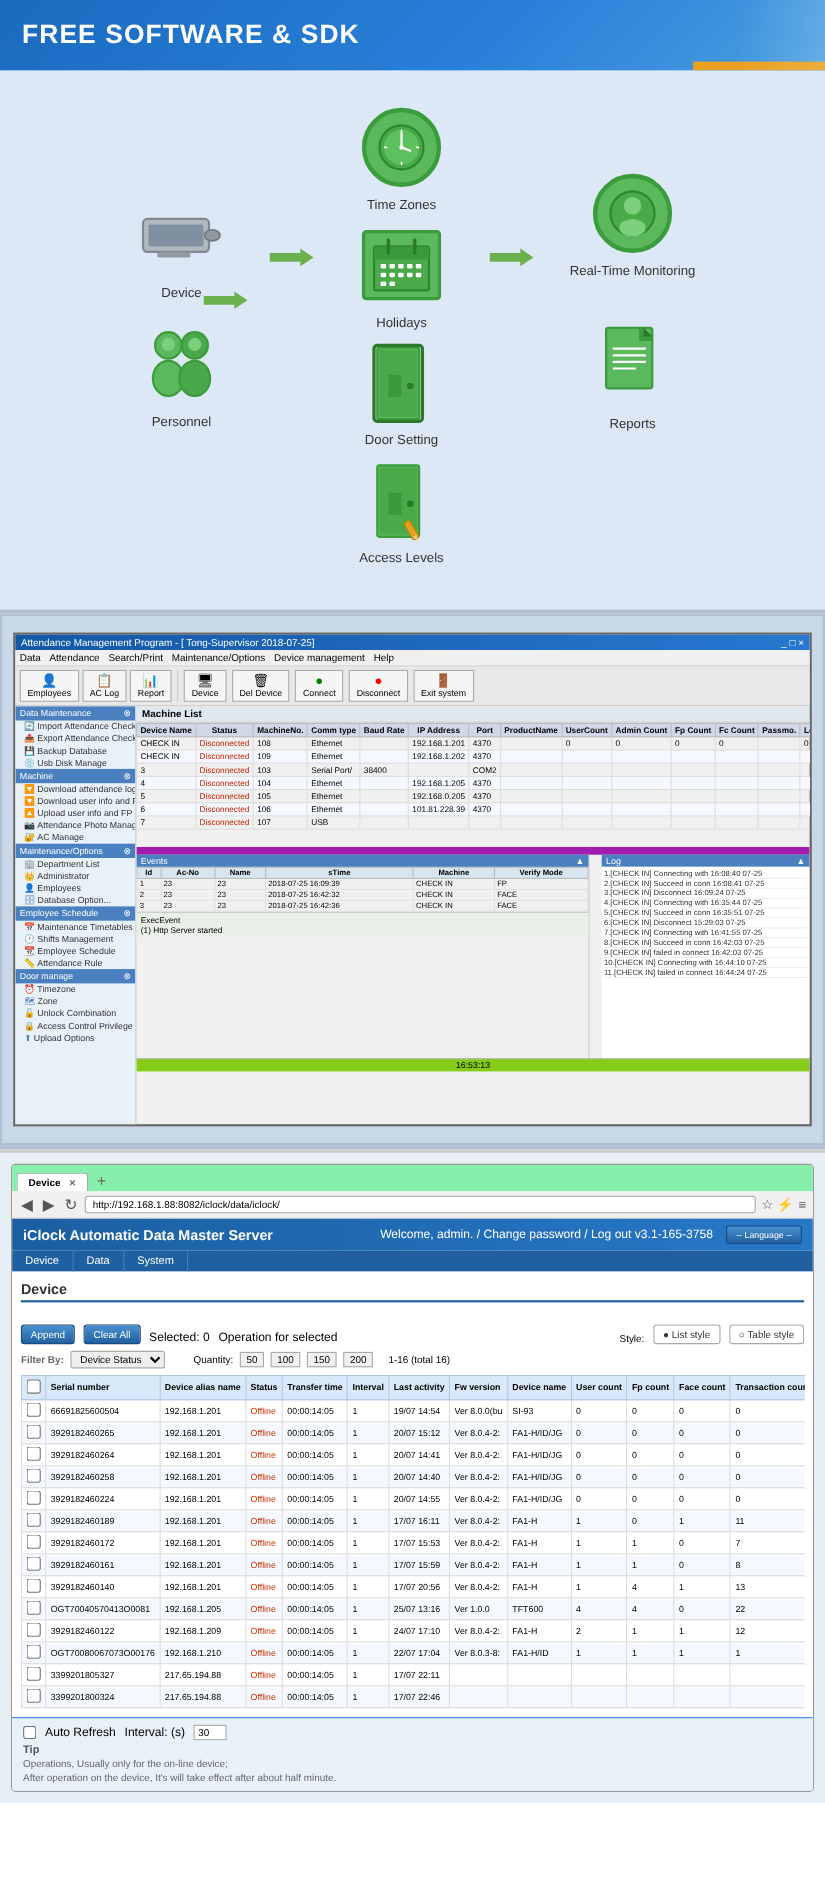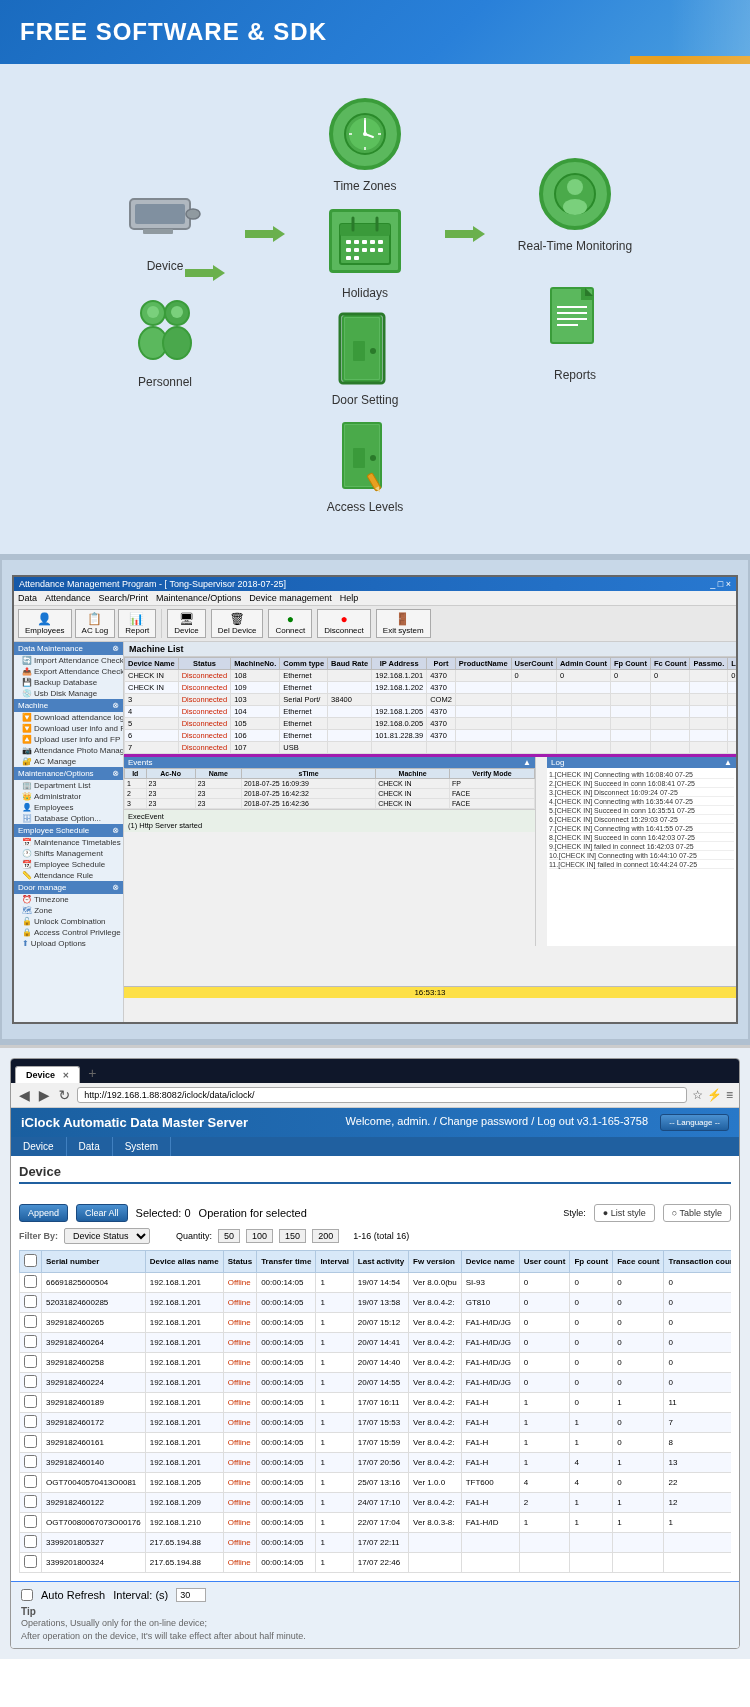--- a/index.html
+++ b/index.html
@@ -567,7 +567,7 @@
       </svg>
     </div>
 
-    <div style="display:flex; flex-direction:column; align-items:center; margin-top:60px;">
+    <div style="display:flex; flex-direction:column; align-items:center; gap:10px; margin-top:60px;">
 
       <div class="feature-item" style="width:140px;">
         <div class="feature-icon-container">

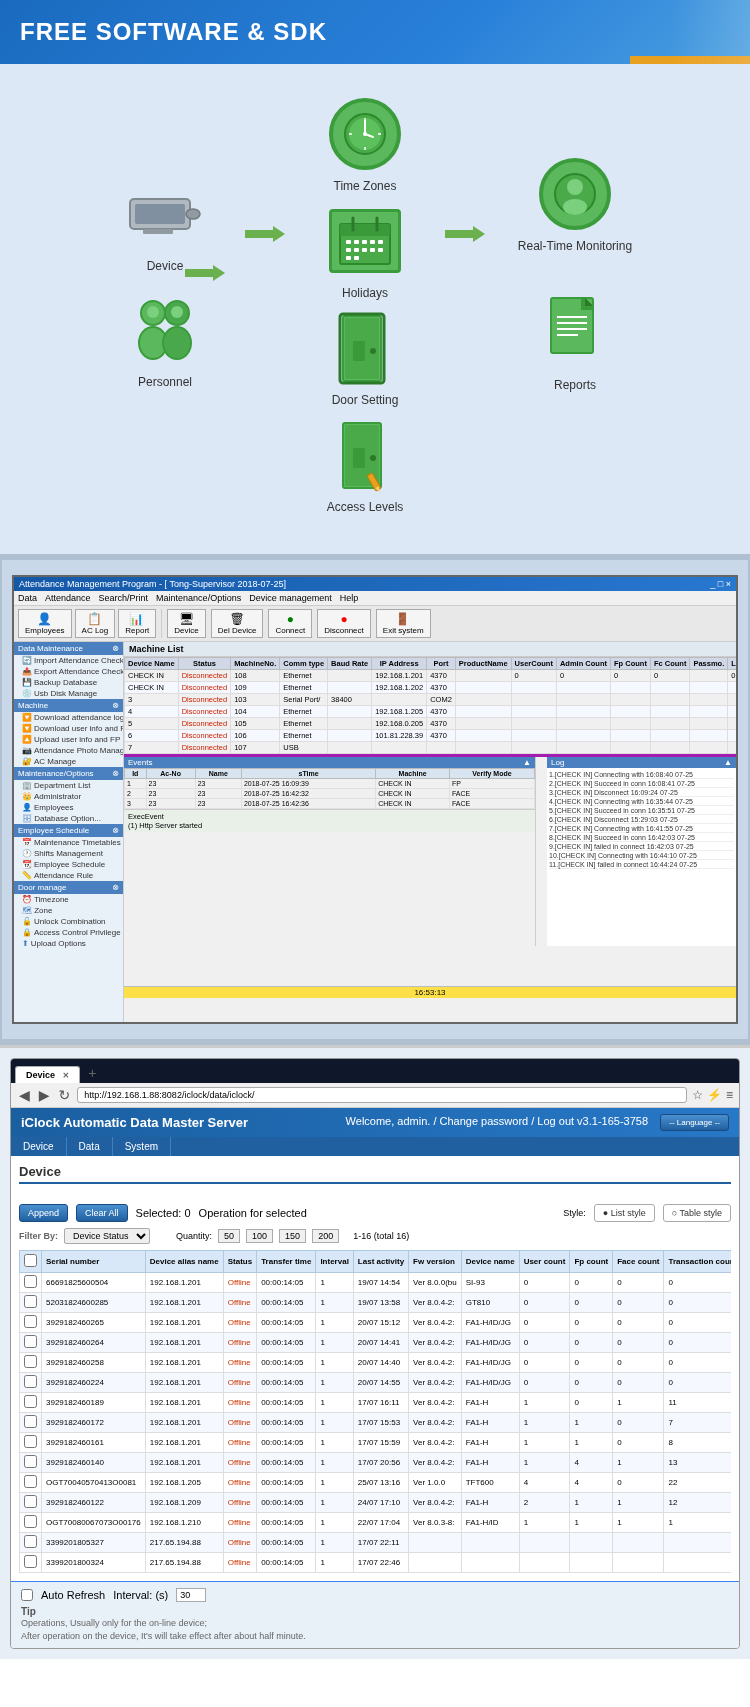--- a/index.html
+++ b/index.html
@@ -177,7 +177,8 @@
     .bottom-panels {
       display: flex;
       height: 192px;
-      border-top: 3px solid #a21caf;
+      border-top: 7px solid #a21caf;
+      margin-top: 16px;
     }
     .events-panel {
       flex: 1;

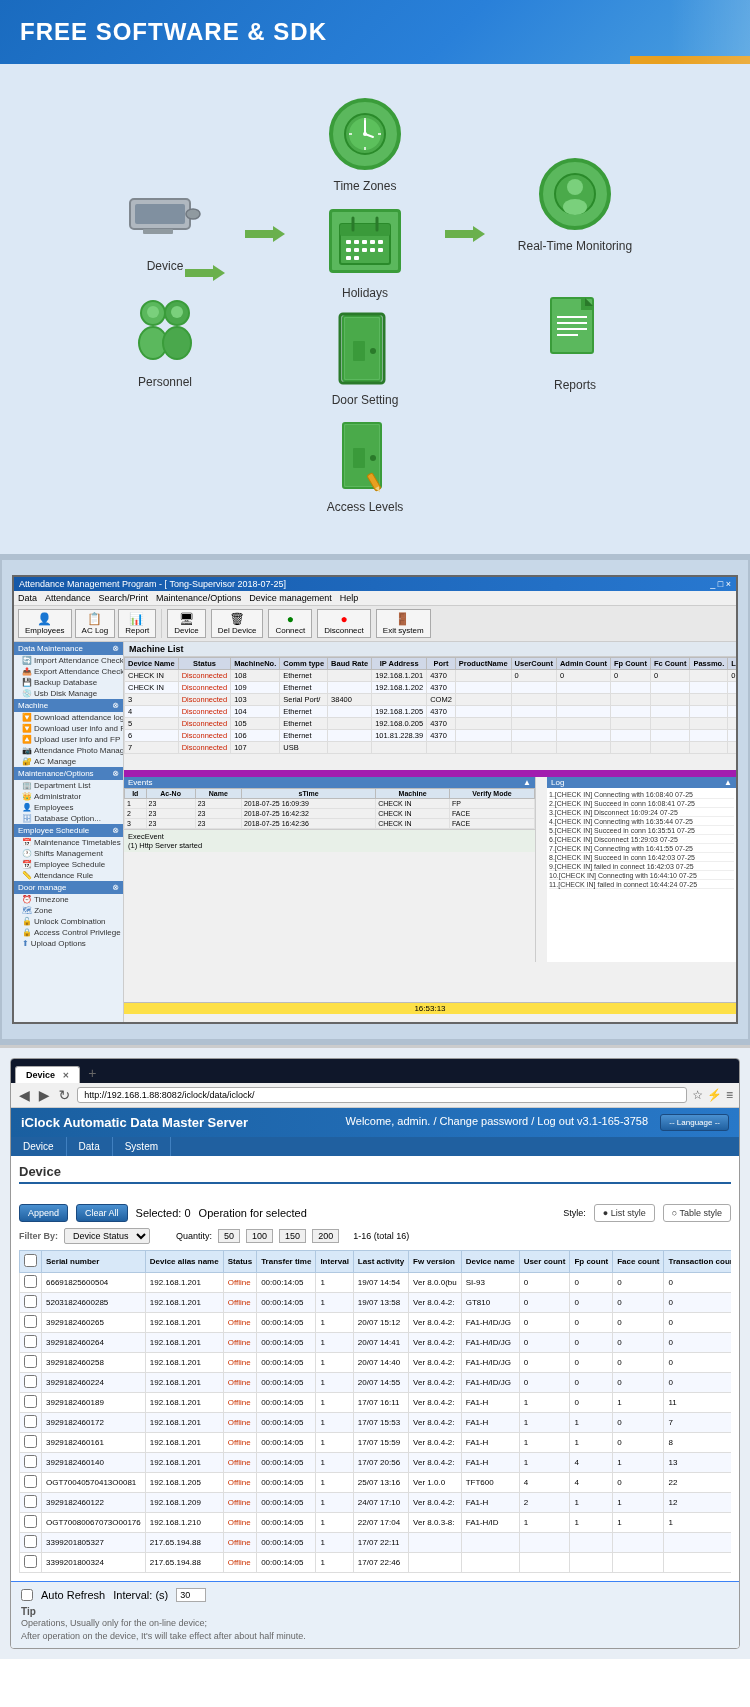--- a/index.html
+++ b/index.html
@@ -229,12 +229,11 @@
       border-top: 1px solid #ccc;
     }
     .status-bar {
-      background: #fde047;
+      background: #84cc16;
       padding: 1px 5px;
       font-size: 8px;
       text-align: center;
       border-top: 1px solid #bbb;
-      margin-top: 40px;
     }
 
     

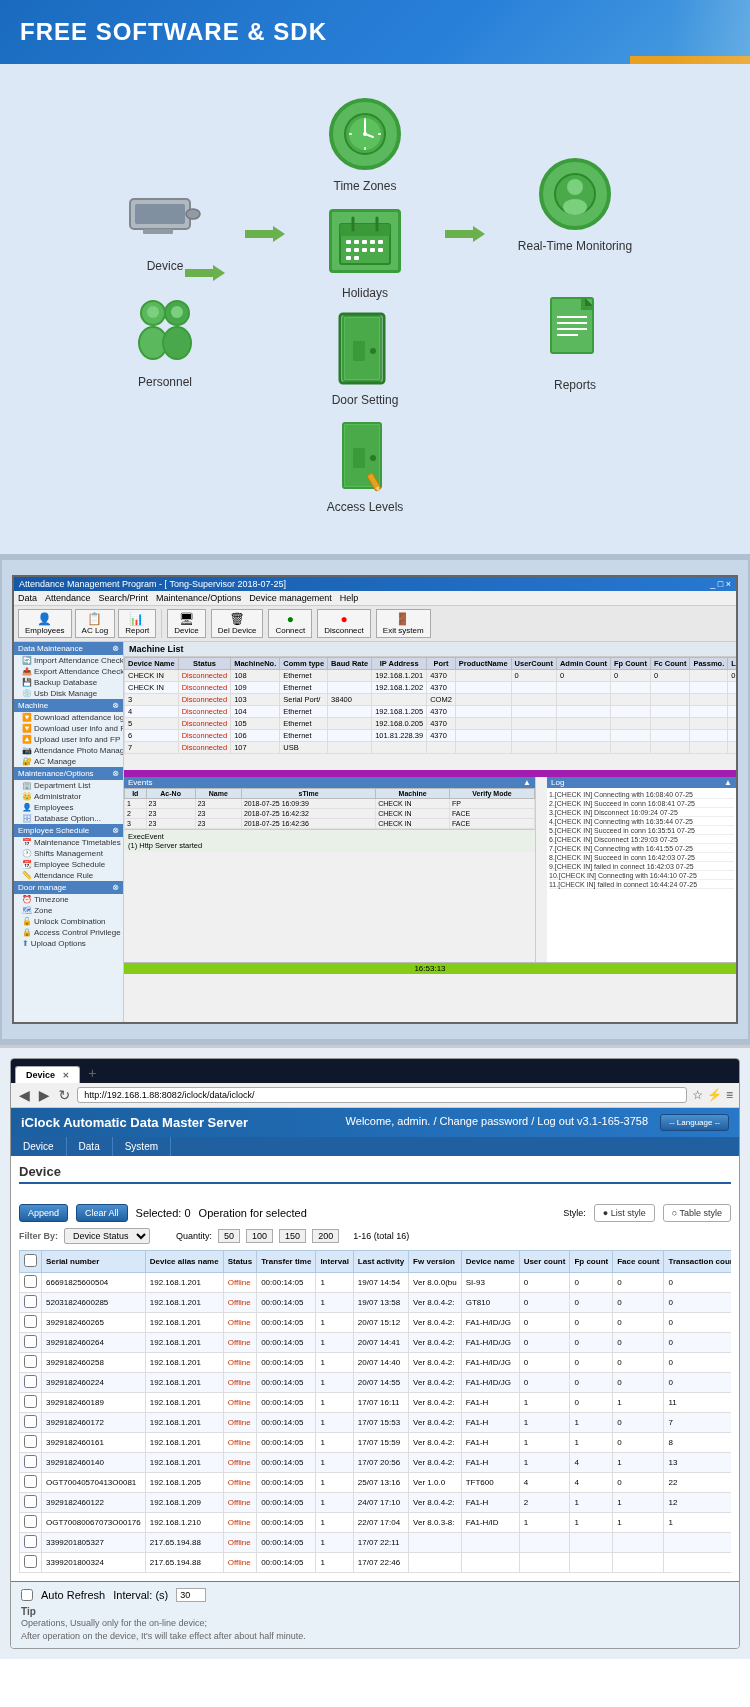--- a/index.html
+++ b/index.html
@@ -249,7 +249,7 @@
       overflow: hidden;
     }
     .browser-tabs {
-      background: #0f172a;
+      background: #86efac;
       display: flex;
       align-items: flex-end;
       padding: 4px 4px 0;

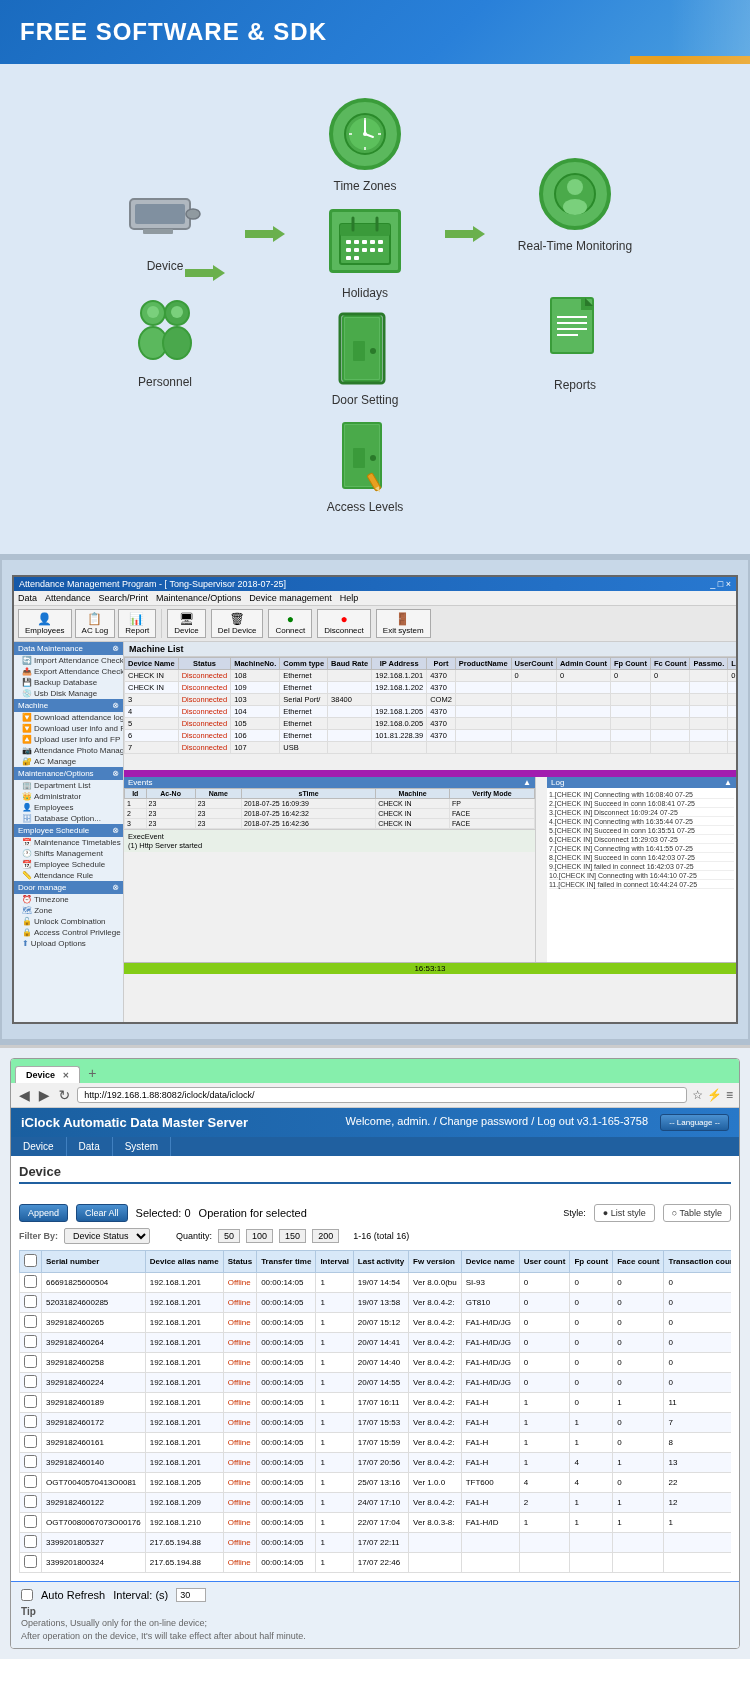--- a/index.html
+++ b/index.html
@@ -347,7 +347,7 @@
     }
     .web-toolbar {
       display: flex;
-      align-items: center;
+      align-items: flex-end;
       gap: 8px;
       margin-bottom: 6px;
       flex-wrap: wrap;

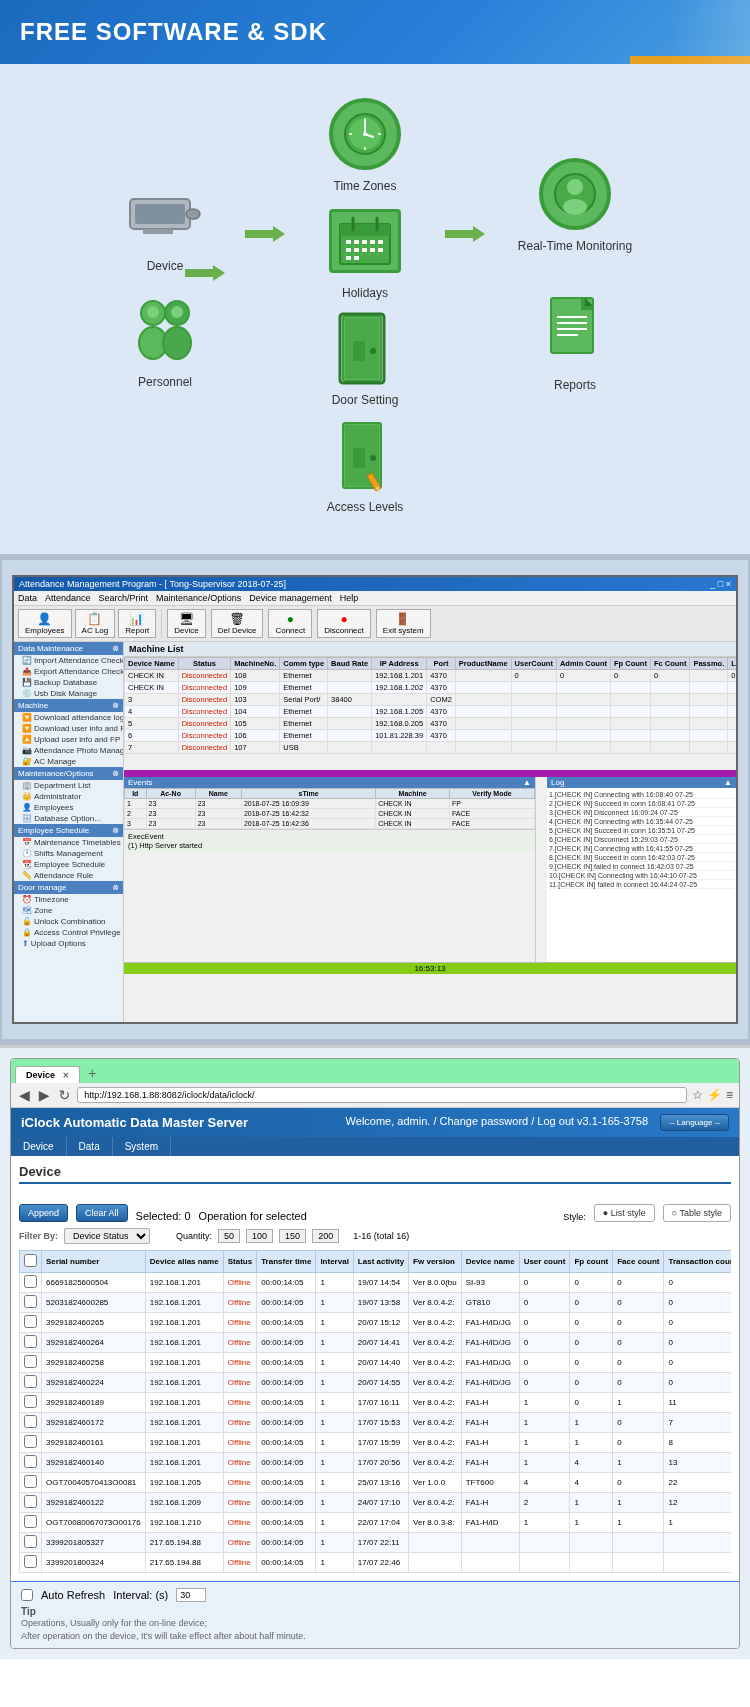--- a/index.html
+++ b/index.html
@@ -1009,21 +1009,6 @@
                 </tr>
                 <tr>
                   <td><input type="checkbox" style=""></td>
-                  <td>52031824600285</td>
-                  <td>192.168.1.201</td>
-                  <td><span class="status-offline">Offline</span></td>
-                  <td>00:00:14:05</td>
-                  <td>1</td>
-                  <td>19/07 13:58</td>
-                  <td>Ver 8.0.4-2:</td>
-                  <td>GT810</td>
-                  <td>0</td>
-                  <td>0</td>
-                  <td>0</td>
-                  <td>0</td>
-                </tr>
-                <tr>
-                  <td><input type="checkbox" style=""></td>
                   <td>3929182460265</td>
                   <td>192.168.1.201</td>
                   <td><span class="status-offline">Offline</span></td>

